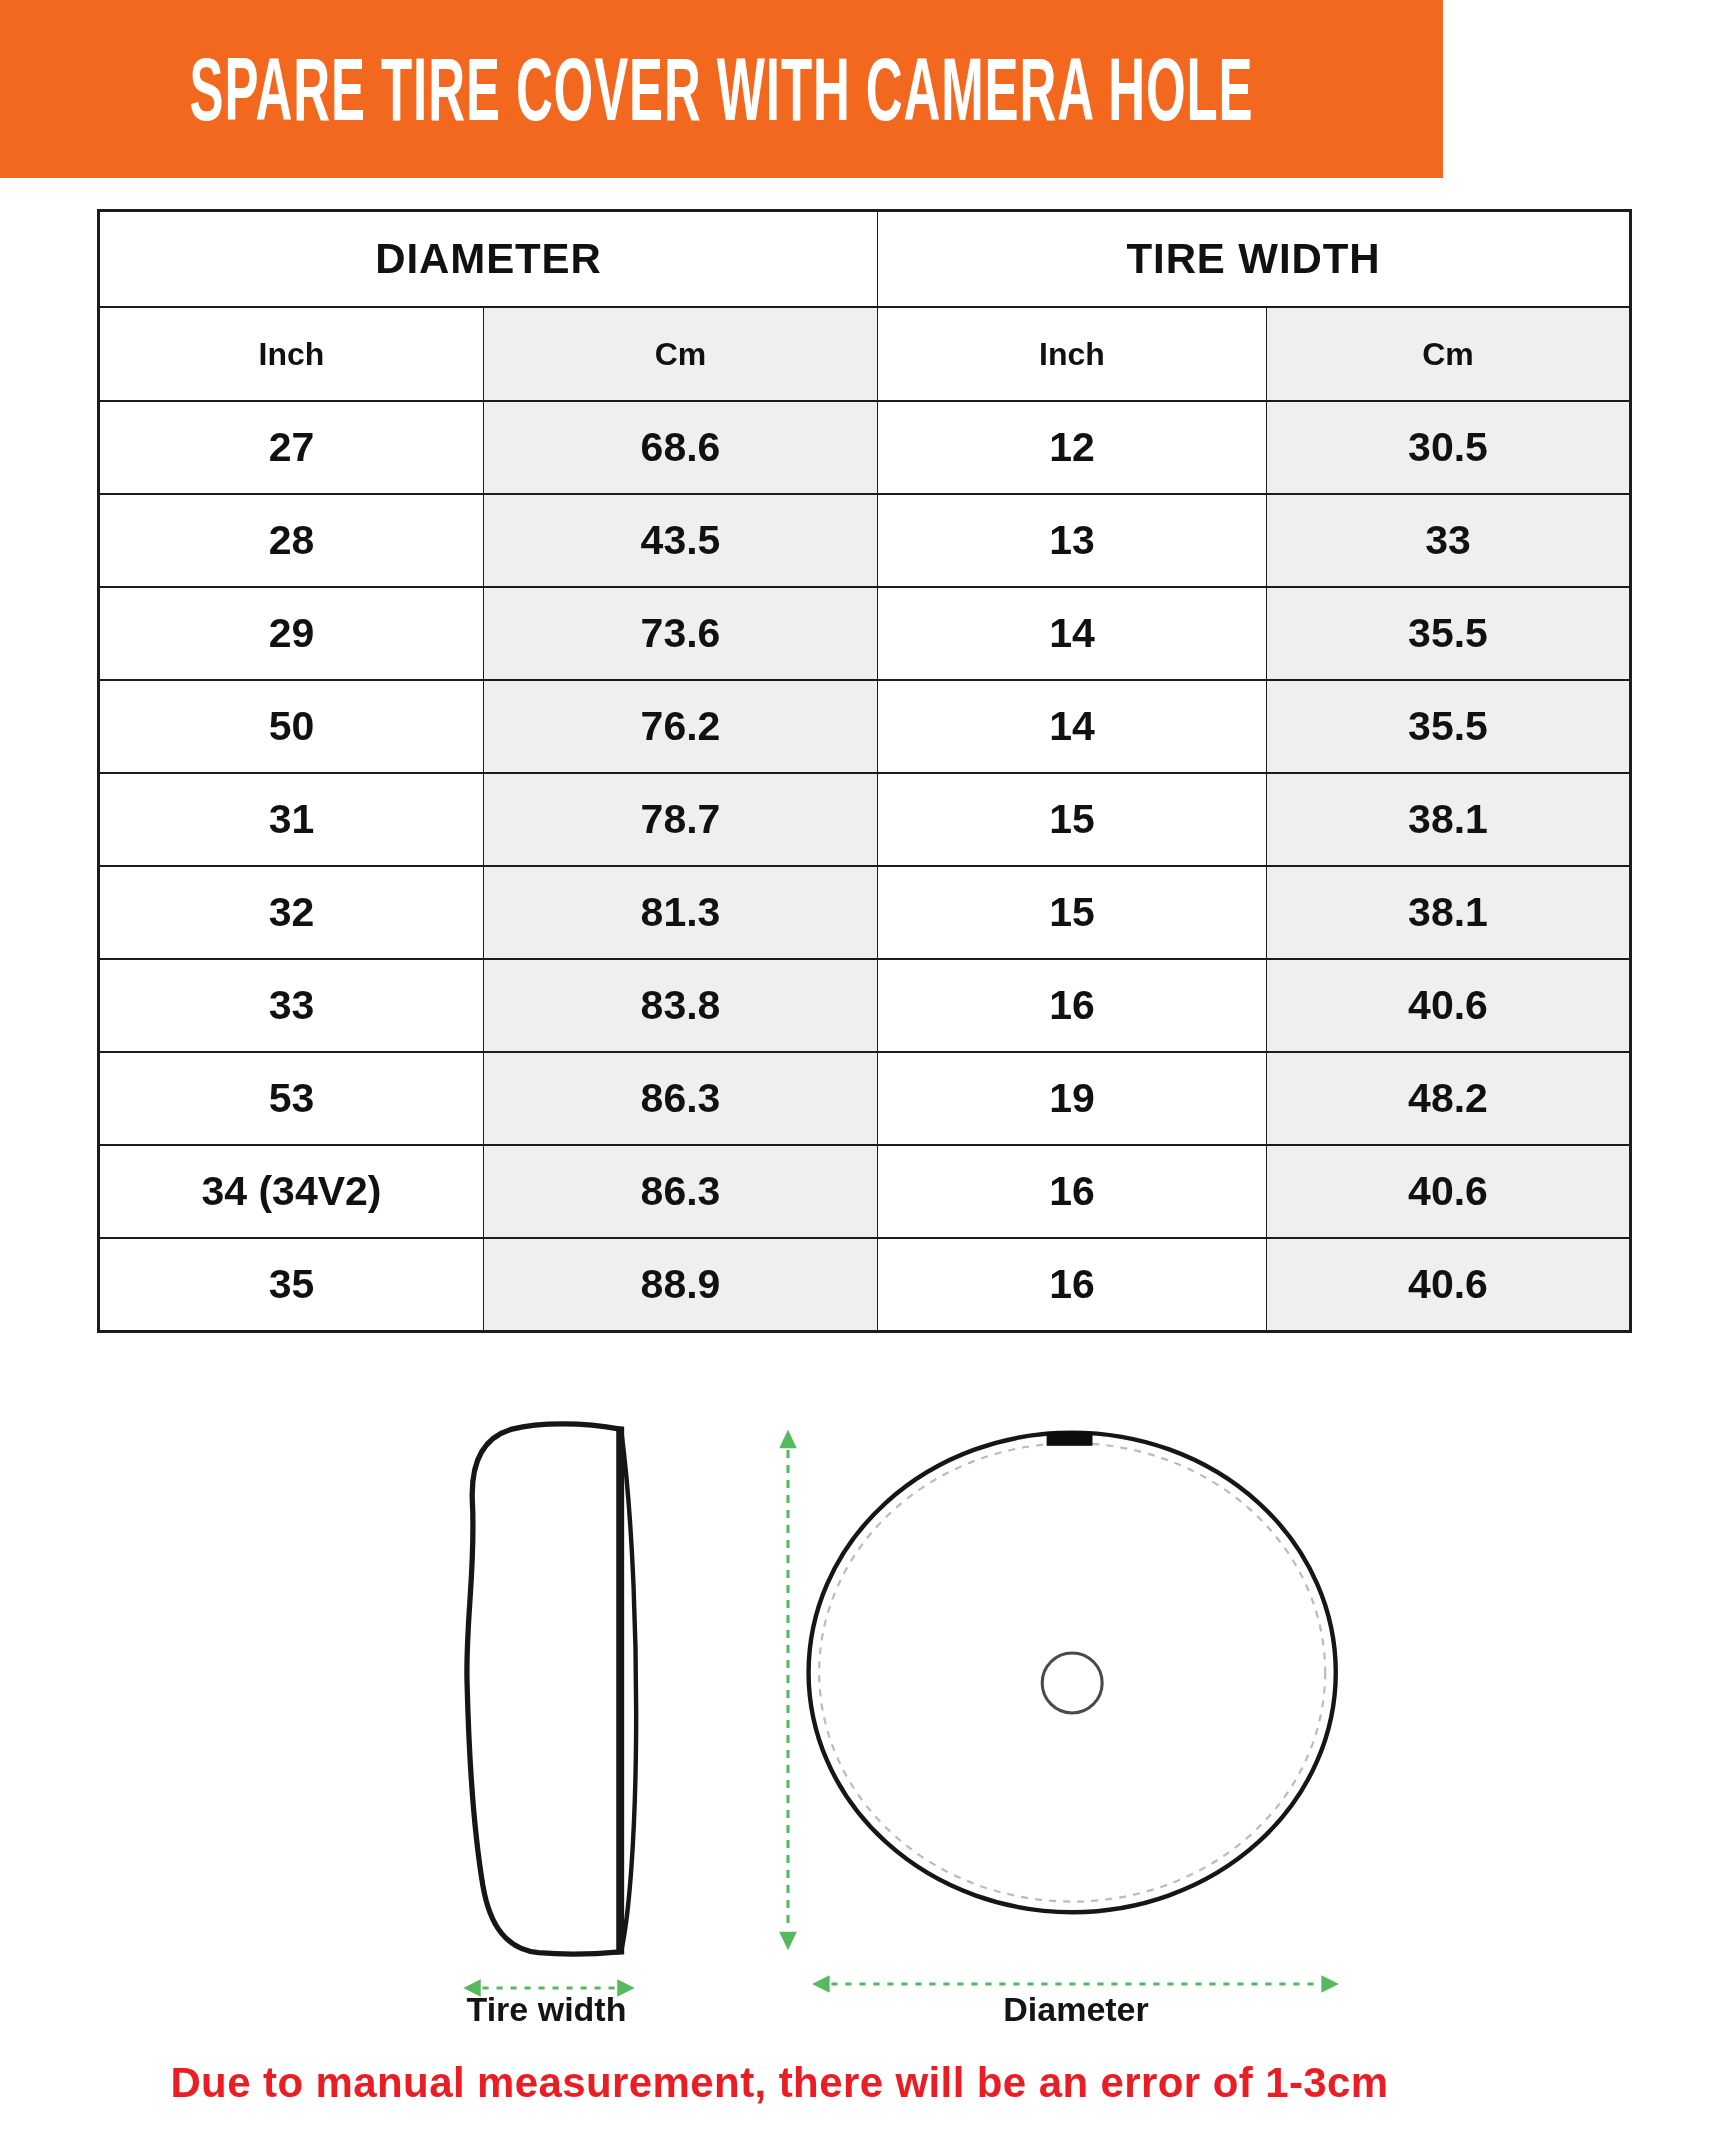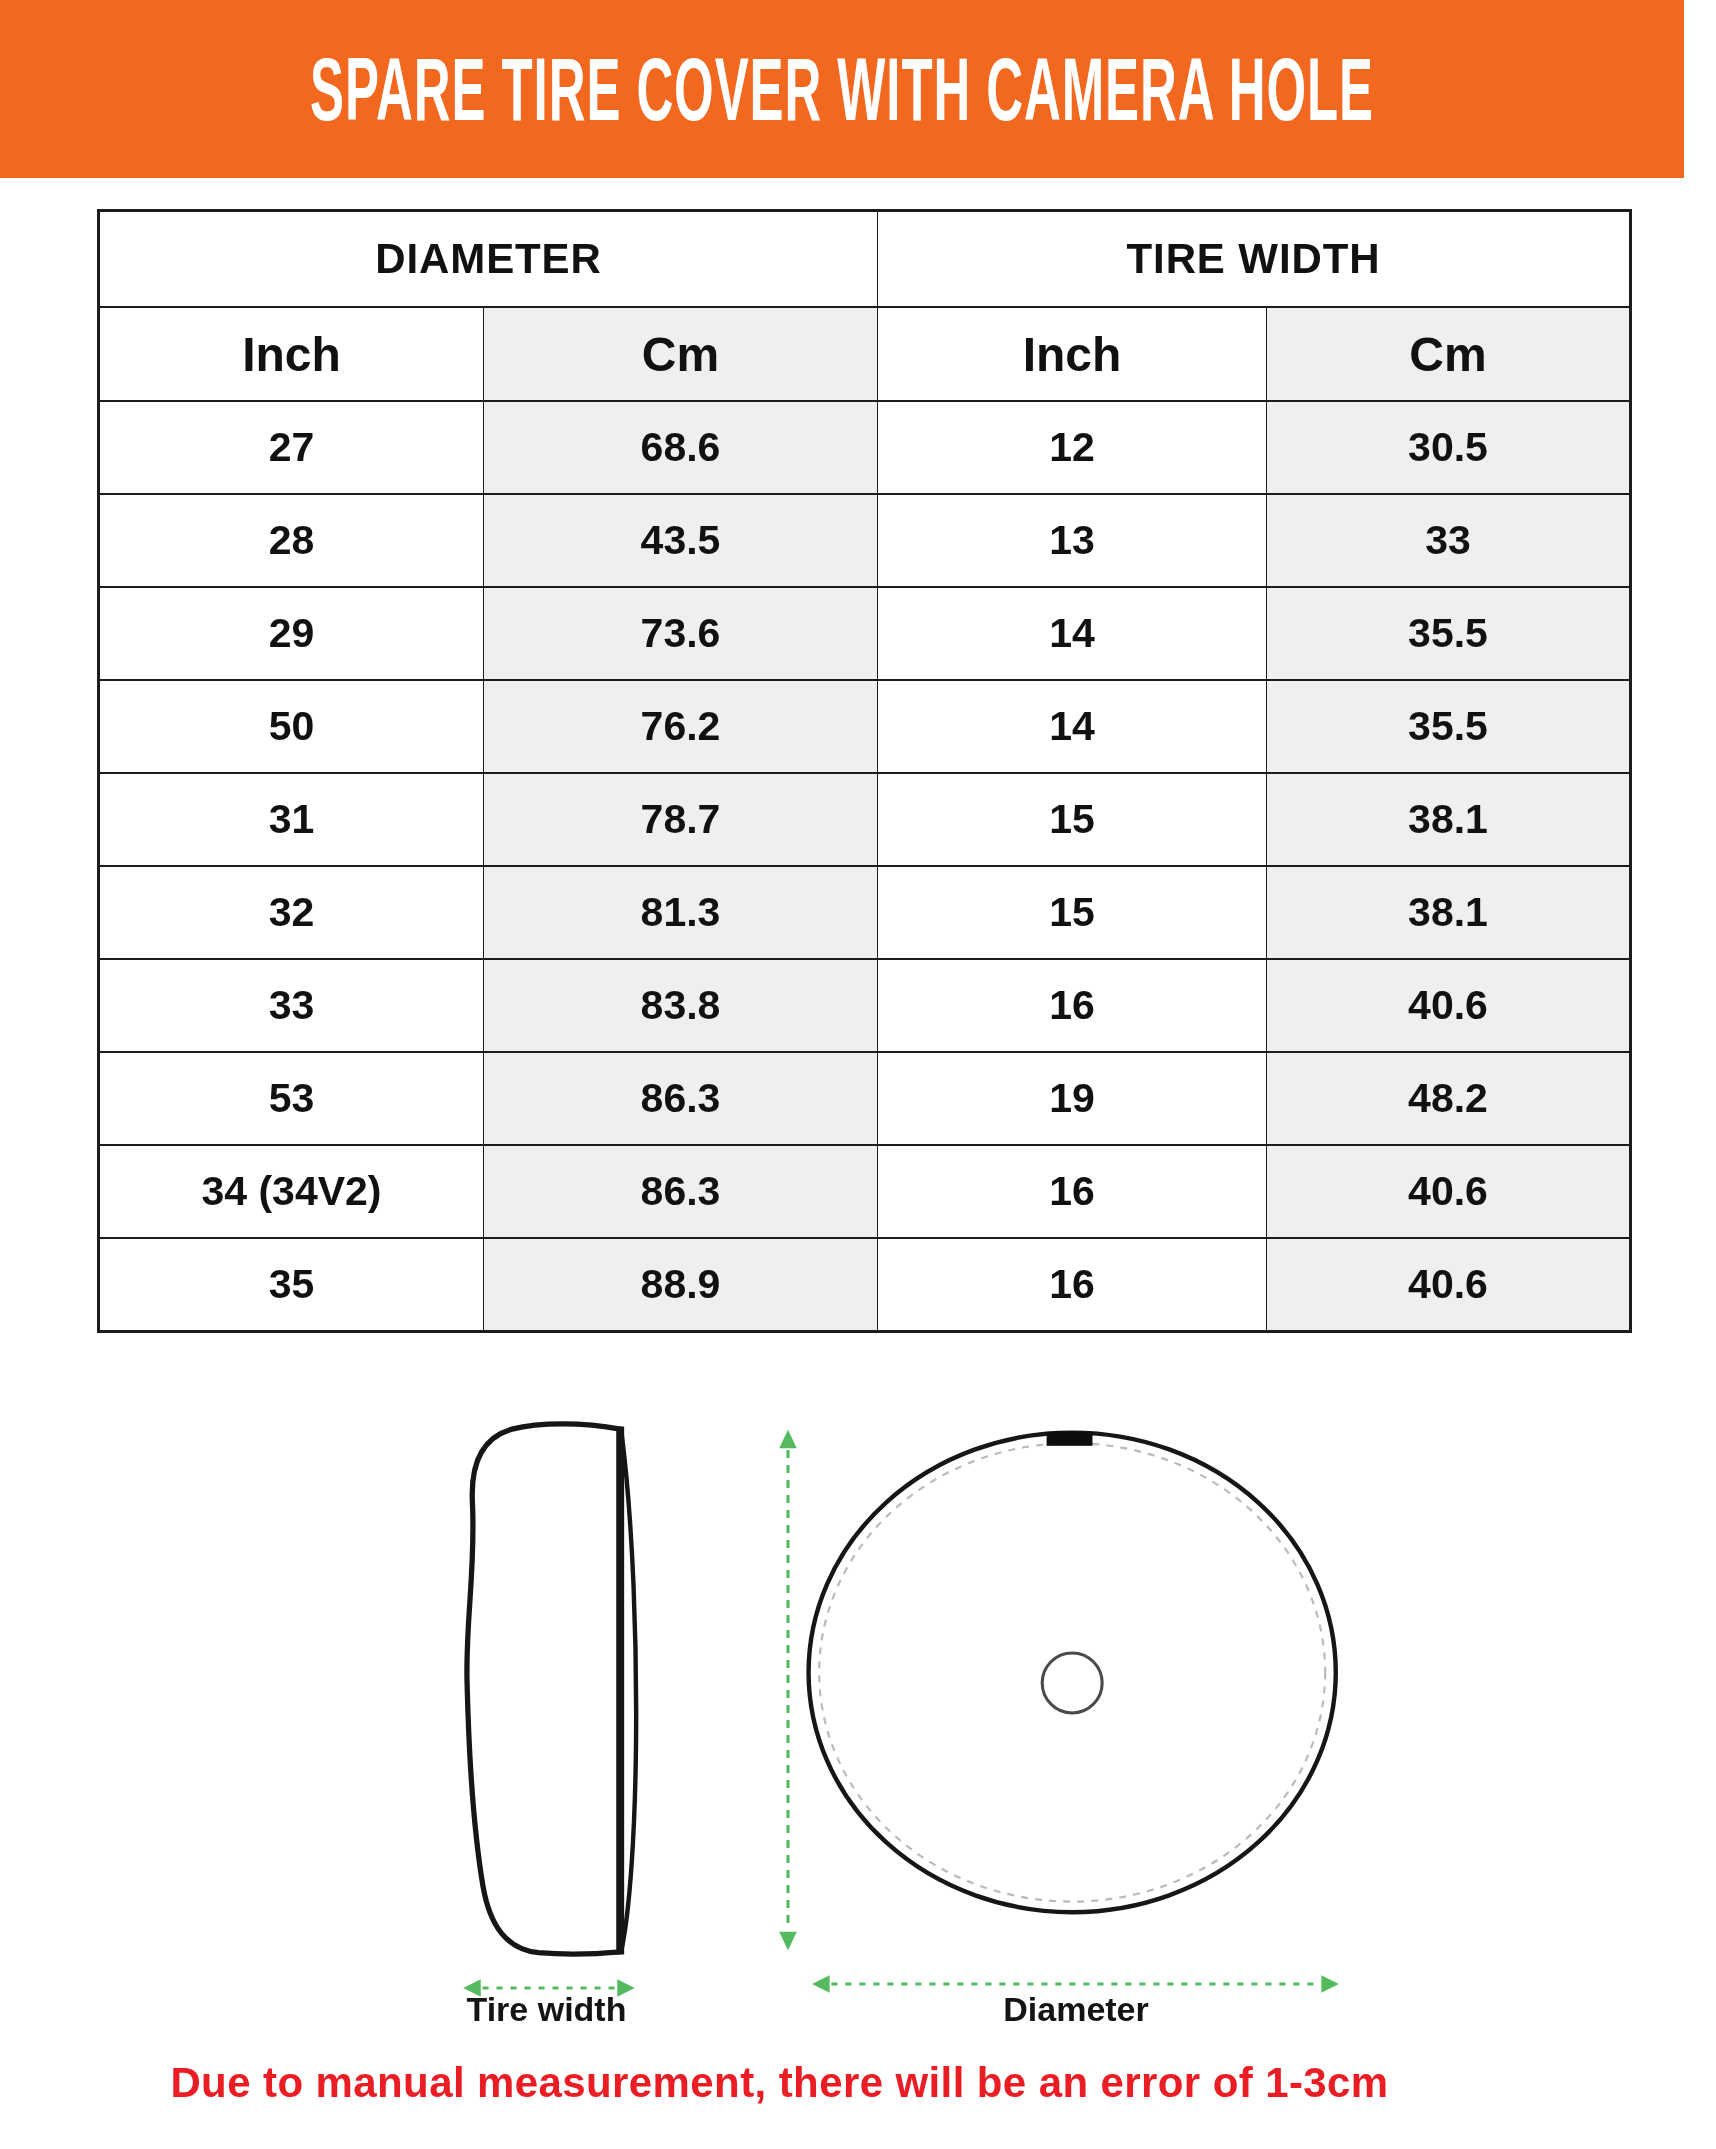--- a/index.html
+++ b/index.html
@@ -10,7 +10,7 @@
 
   
   .banner {
-    position:absolute; left:0; top:0; width:1684px; height:178px;
+    position:absolute; left:0; top:0; width:1443px; height:178px;
     background:#f2681f; display:flex; align-items:center; justify-content:center;
   }
   .banner h1 {

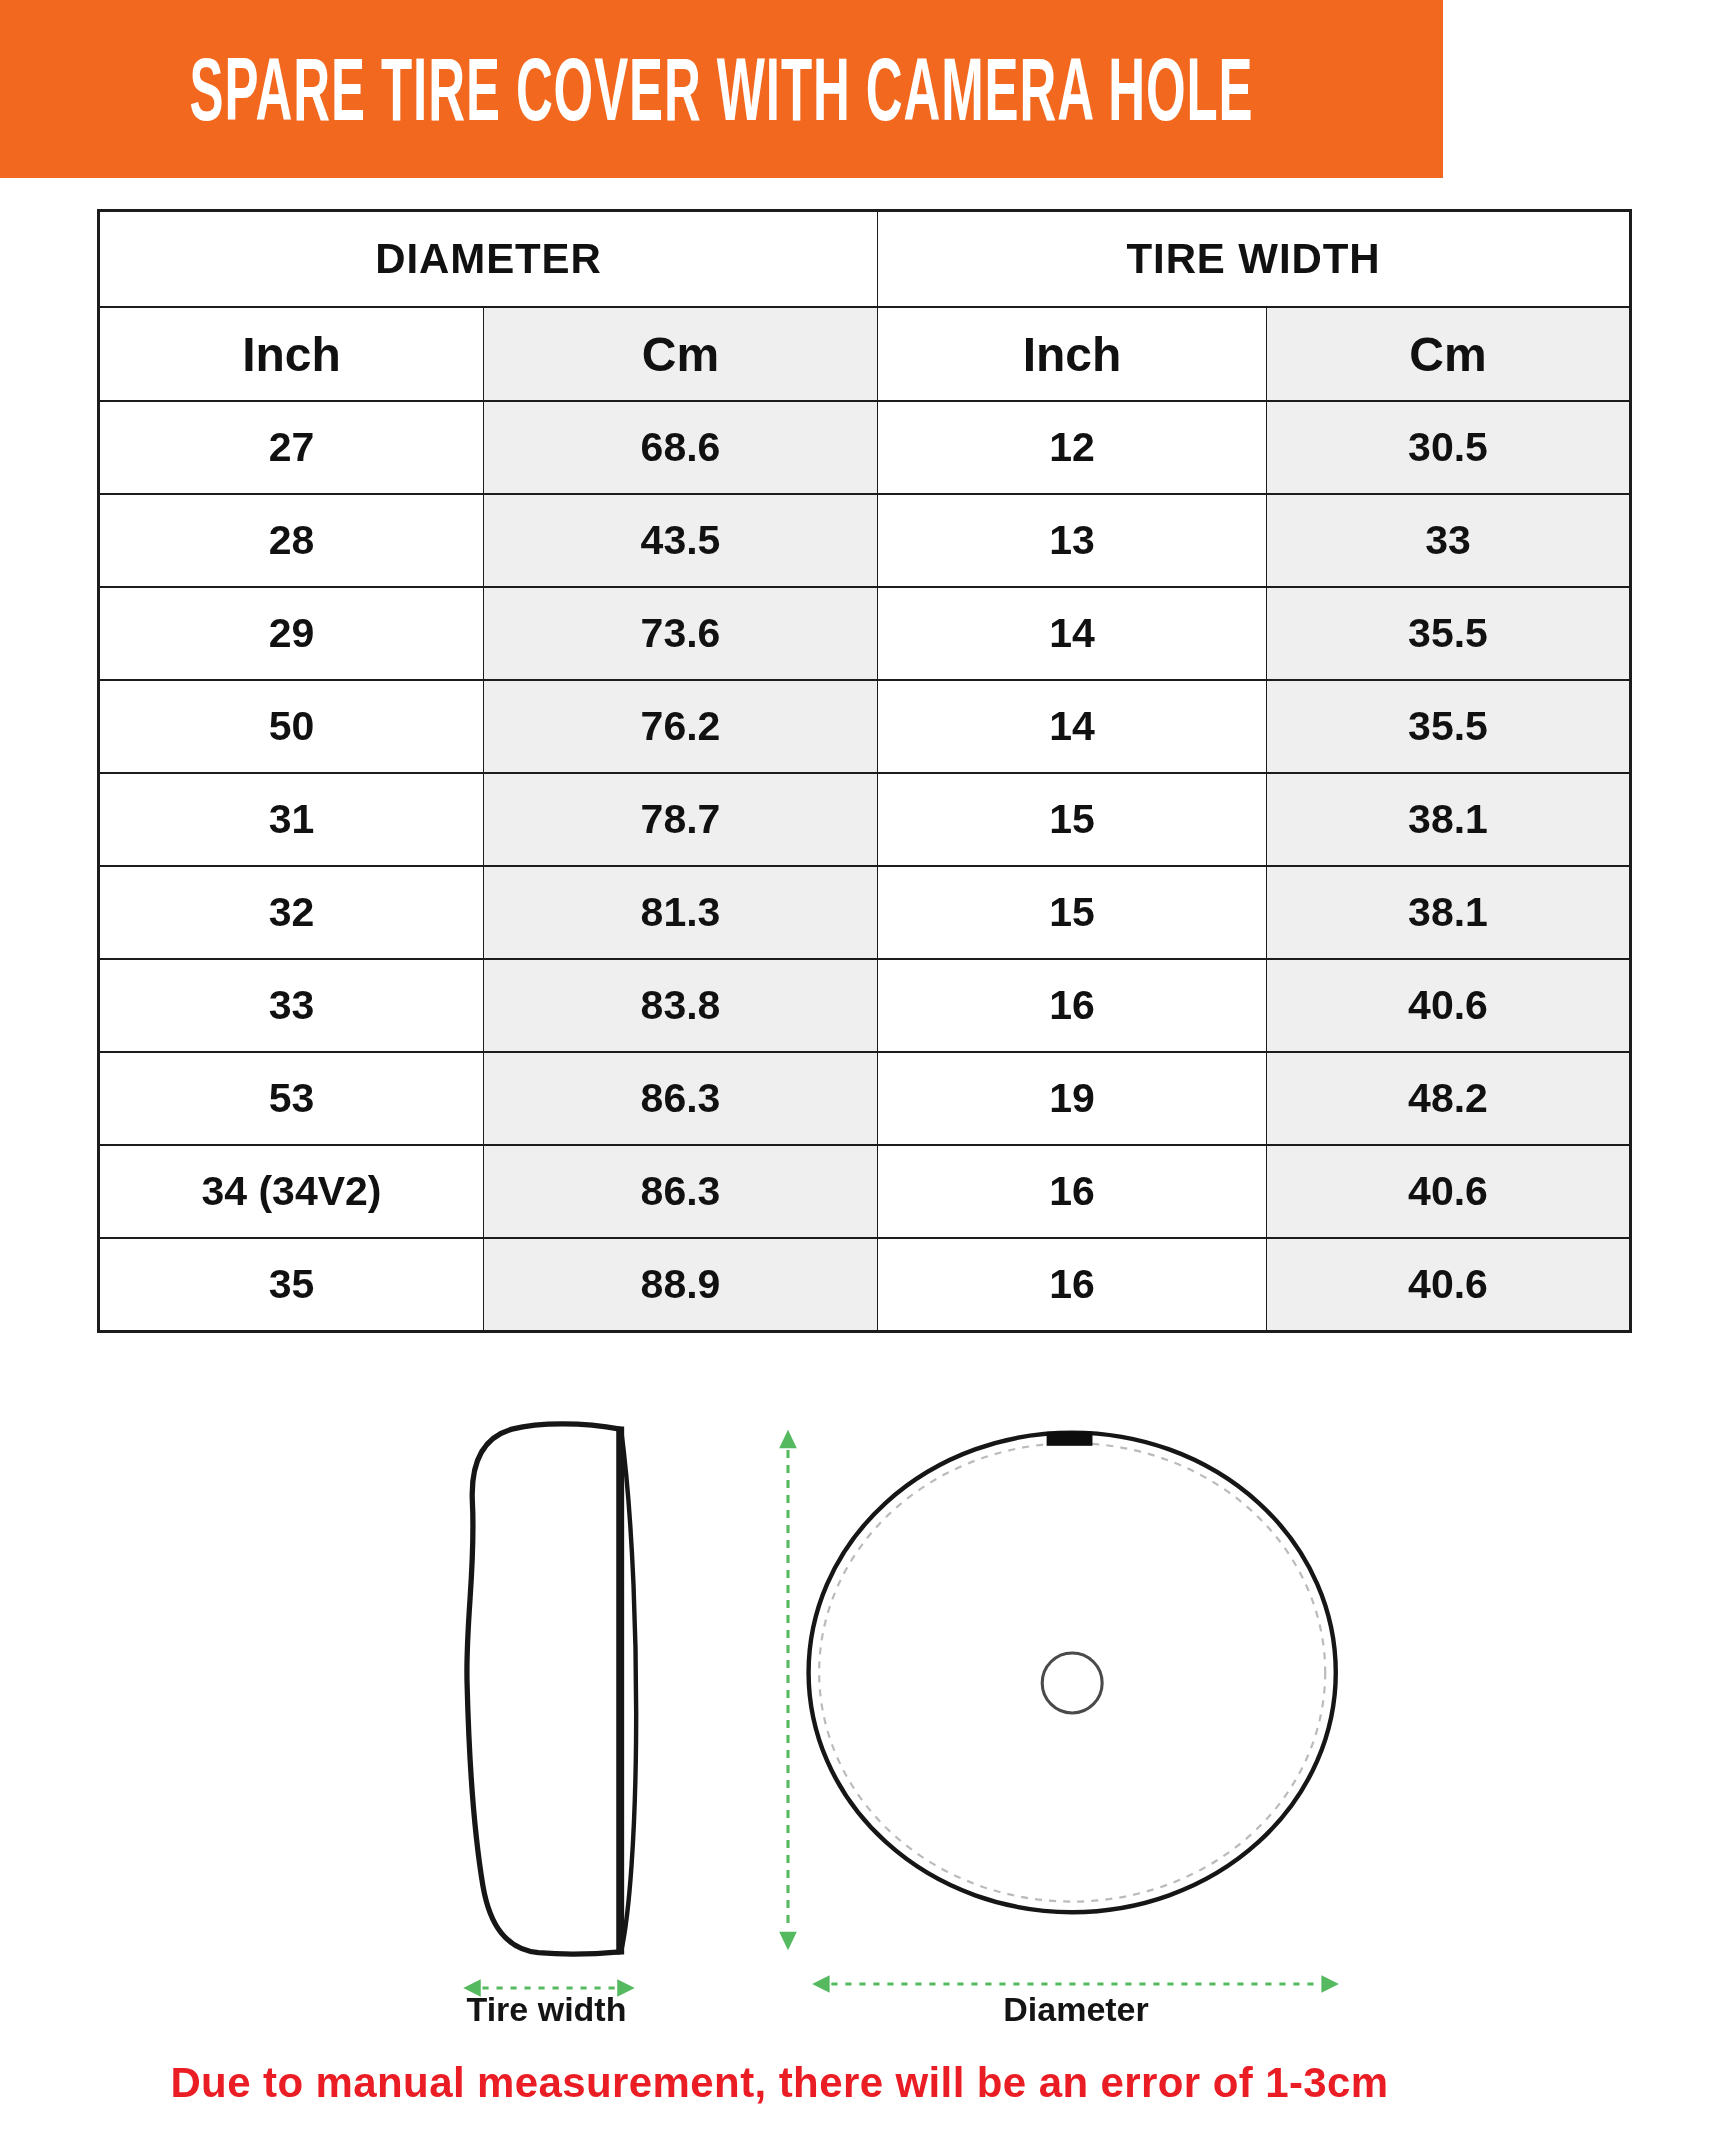--- a/index.html
+++ b/index.html
@@ -30,7 +30,7 @@
     text-align:center; vertical-align:middle; color:#111111; padding:0;
   }
   .size-table tr.group-row th { height:94px; font-size:42px; font-weight:700; letter-spacing:0.9px; background:#ffffff; }
-  .size-table tr.unit-row th  { height:92px; font-size:48px; font-weight:700; }
+  .size-table tr.unit-row th  { height:92px; font-size:32px; font-weight:700; }
   .size-table tbody td        { height:91px; font-size:41px; font-weight:700; }
   .size-table .cm-col { background:#f0efef; }
   .size-table .inch-col { background:#ffffff; }

